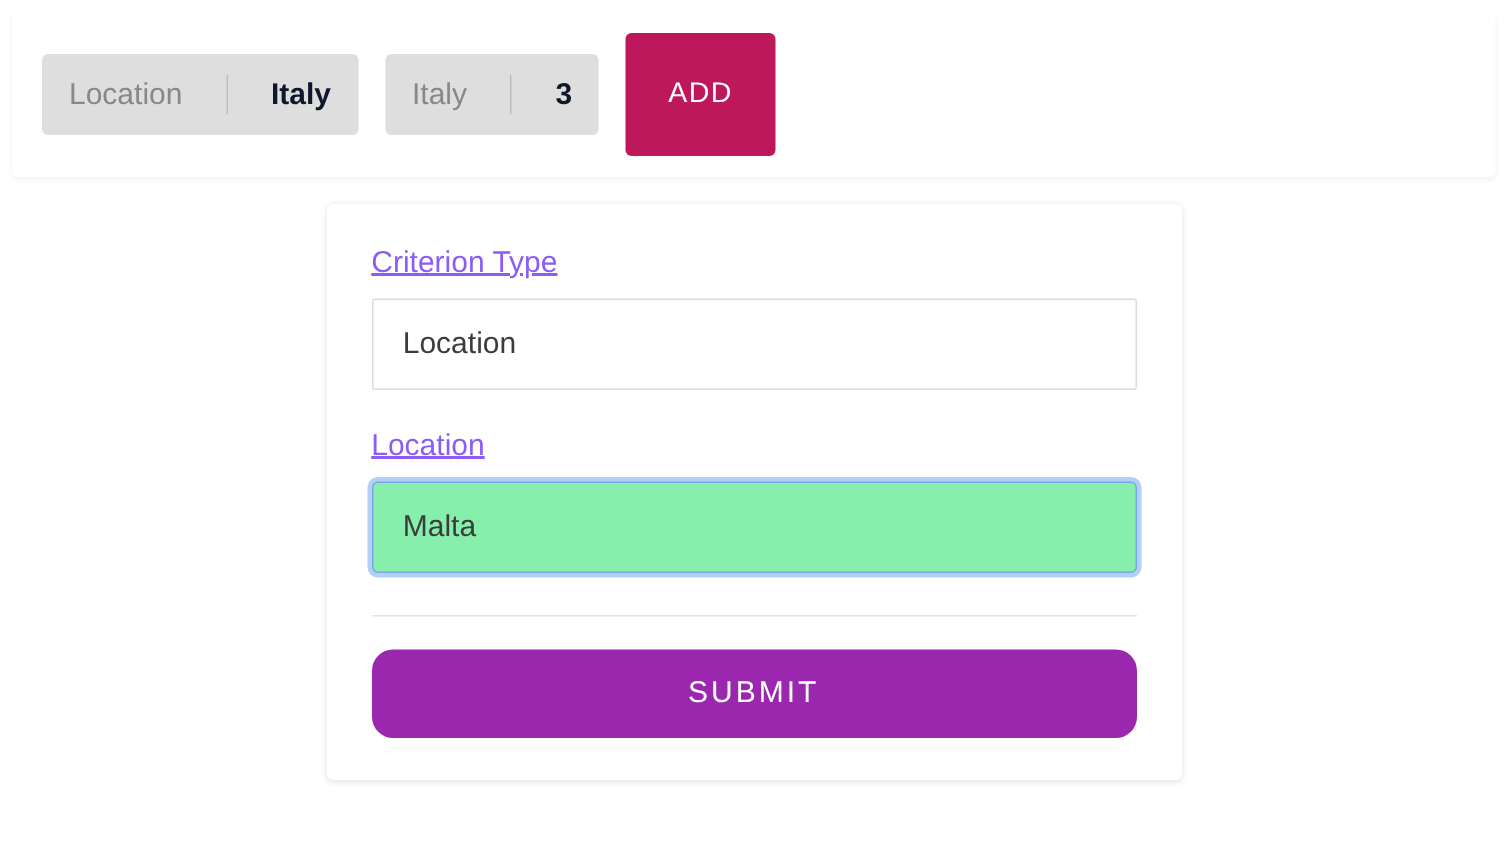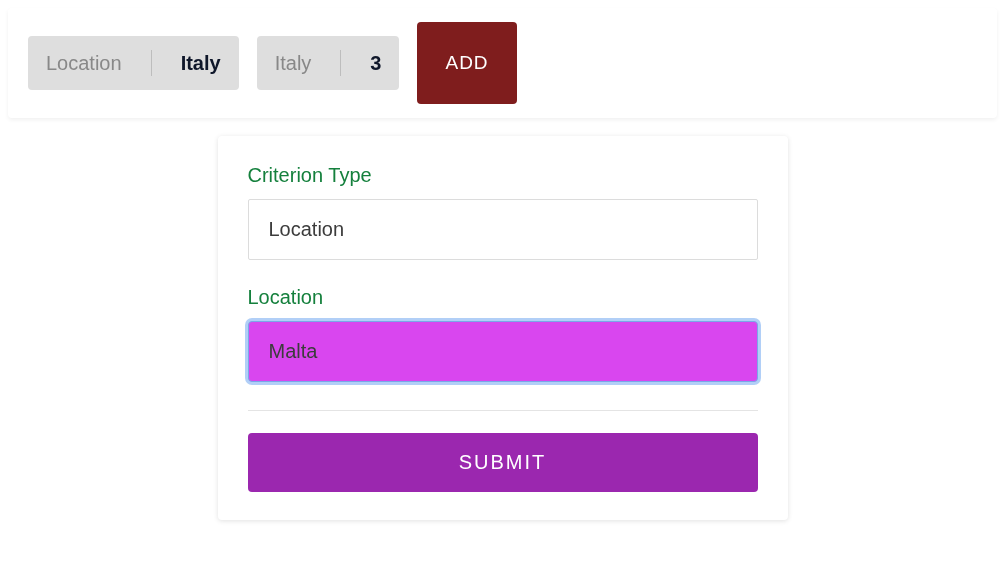--- a/index.html
+++ b/index.html
@@ -41,7 +41,7 @@
       color: #0f172a;
     }
     .add-btn {
-      background: #7f1d1d;
+      background: #be185d;
       color: #fff;
       border: none;
       border-radius: 4px;

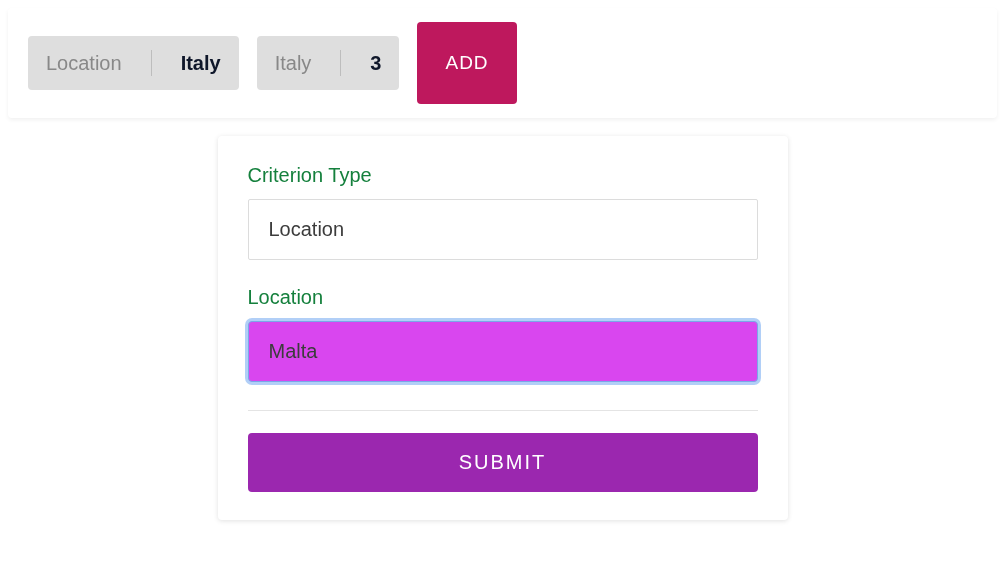--- a/index.html
+++ b/index.html
@@ -61,8 +61,9 @@
     }
     .field-label {
       font-size: 20px;
-      color: #15803d;
+      color: #8b5cf6;
       margin-bottom: 12px;
+      text-decoration: underline;
     }
     .select-box {
       width: 100%;

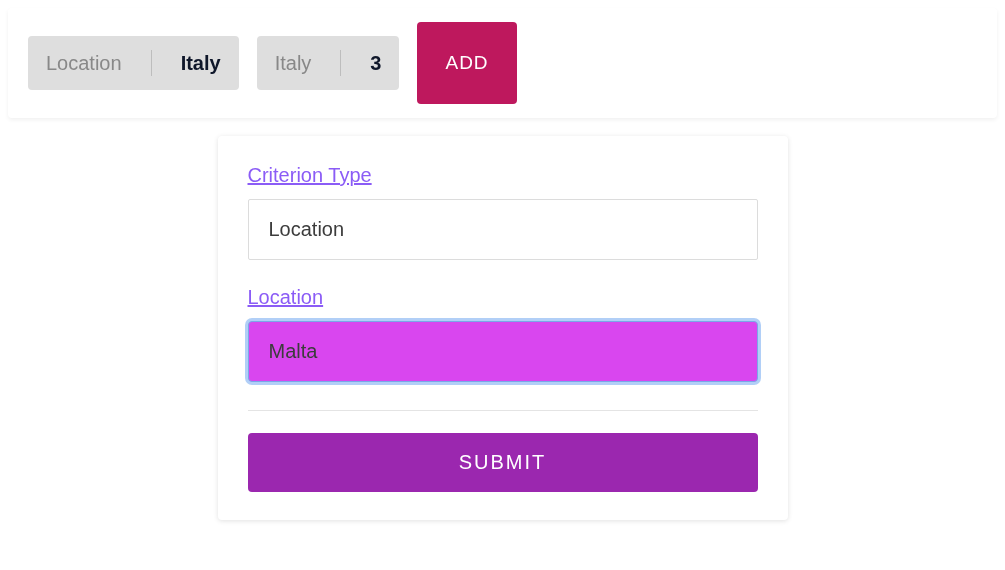--- a/index.html
+++ b/index.html
@@ -83,7 +83,7 @@
       padding: 18px 20px;
       font-size: 20px;
       color: #3c3c3c;
-      background: #d946ef;
+      background: #86efac;
       outline: none;
     }
     .input-box.focused {

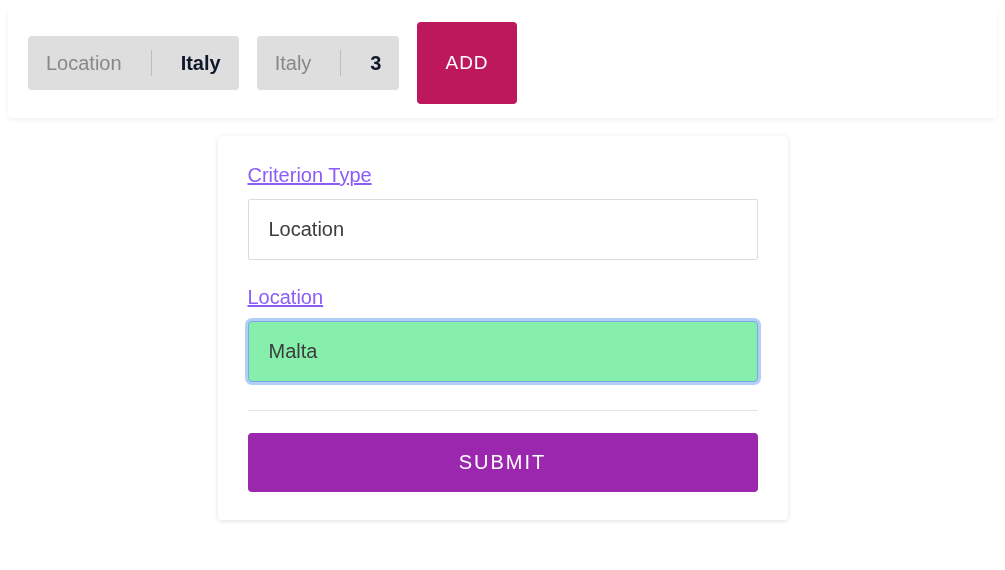--- a/index.html
+++ b/index.html
@@ -100,7 +100,7 @@
       background: #9b27af;
       color: #fff;
       border: none;
-      border-radius: 4px;
+      border-radius: 14px;
       padding: 18px 0;
       font-size: 20px;
       font-weight: 400;

